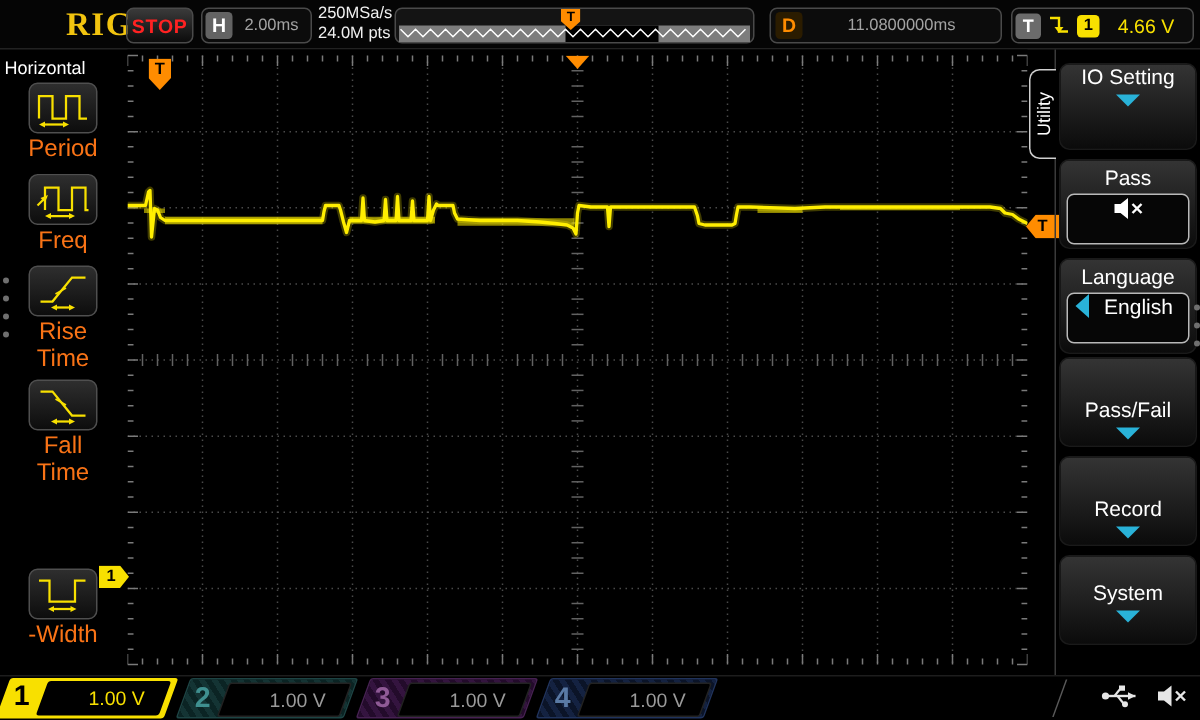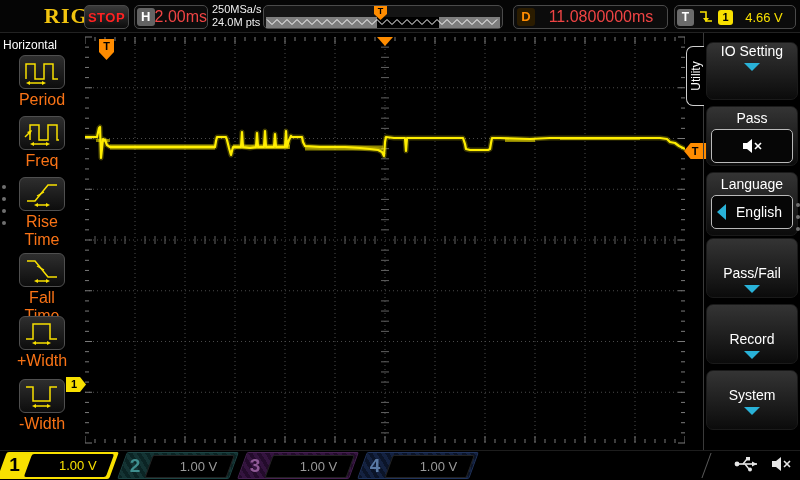--- a/index.html
+++ b/index.html
@@ -18,7 +18,7 @@
   #h-box { left:134px; width:74px; }
   .badge { display:inline-block; text-align:center; font-weight:bold; border-radius:3px; }
   .h-badge { width:18px; height:18px; line-height:18px; margin-left:2px; background:#636363; color:#fff; font-size:13px; }
-  .tb-val { flex:1; text-align:center; font-size:16px; color:#ef4444; }
+  .tb-val { flex:1; text-align:center; font-size:11px; color:#a3a3a3; }
   #sample-info { position:absolute; left:212px; top:3px; color:#f0f0f0; font-size:11px; line-height:13px; }
   #strip { left:263px; width:240px; background:#141414; }
   #strip svg { position:absolute; left:0; top:0; }

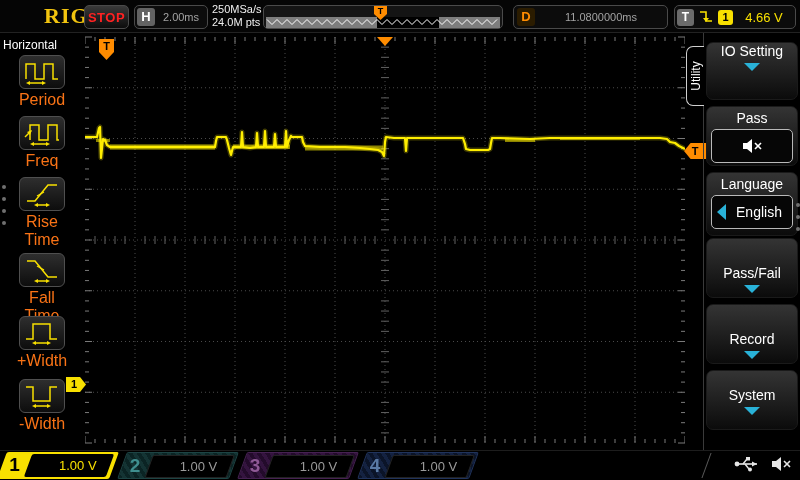--- a/index.html
+++ b/index.html
@@ -71,7 +71,7 @@
   .tri-left { width:0; height:0; border-top:8px solid transparent; border-bottom:8px solid transparent;
     border-right:9px solid #29b2d8; }
   .rm-sub { margin:3px 4px 4px; border:1px solid #b9b9b9; border-radius:5px; background:#060606;
-    display:flex; align-items:center; justify-content:center; }
+    display:flex; justify-content:center; }
 
   
   #bottombar { position:absolute; left:0; top:450px; width:800px; height:30px; background:#000; border-top:1px solid #1d1d1d; }

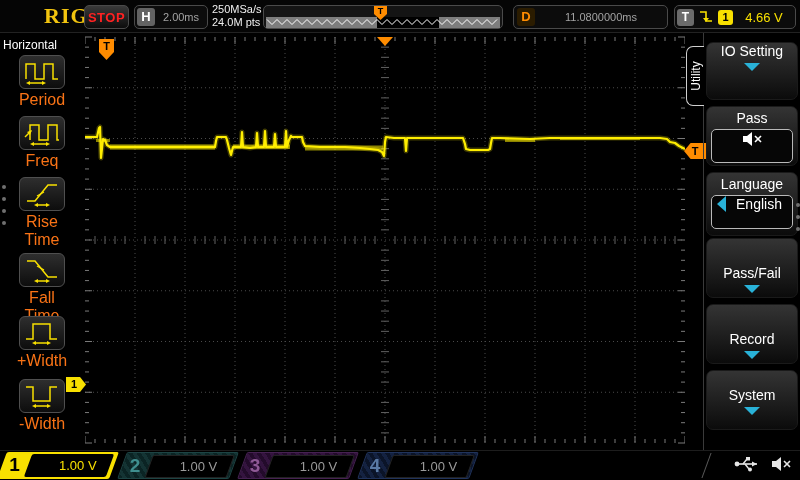--- a/index.html
+++ b/index.html
@@ -199,17 +199,6 @@
       <div class="lm-label">Fall Time</div>
     </div>
 
-    <div class="lm-item" style="top:283px">
-      <div class="lm-btn">
-          <svg width="36" height="28" viewBox="0 0 36 28">
-        <polyline points="2,20 9,20 9,5 26,5 26,20 33,20" fill="none" stroke="#f8e000" stroke-width="1.5"></polyline>
-        <line x1="11" y1="24" x2="24" y2="24" stroke="#f8e000" stroke-width="1.5"></line>
-        <polygon points="8,24 12,22 12,26" fill="#f8e000"></polygon>
-            <polygon points="27,24 23,22 23,26" fill="#f8e000"></polygon>
-      </svg>
-        </div>
-      <div class="lm-label">+Width</div>
-    </div>
 
     <div class="lm-item" style="top:346px">
       <div class="lm-btn">

